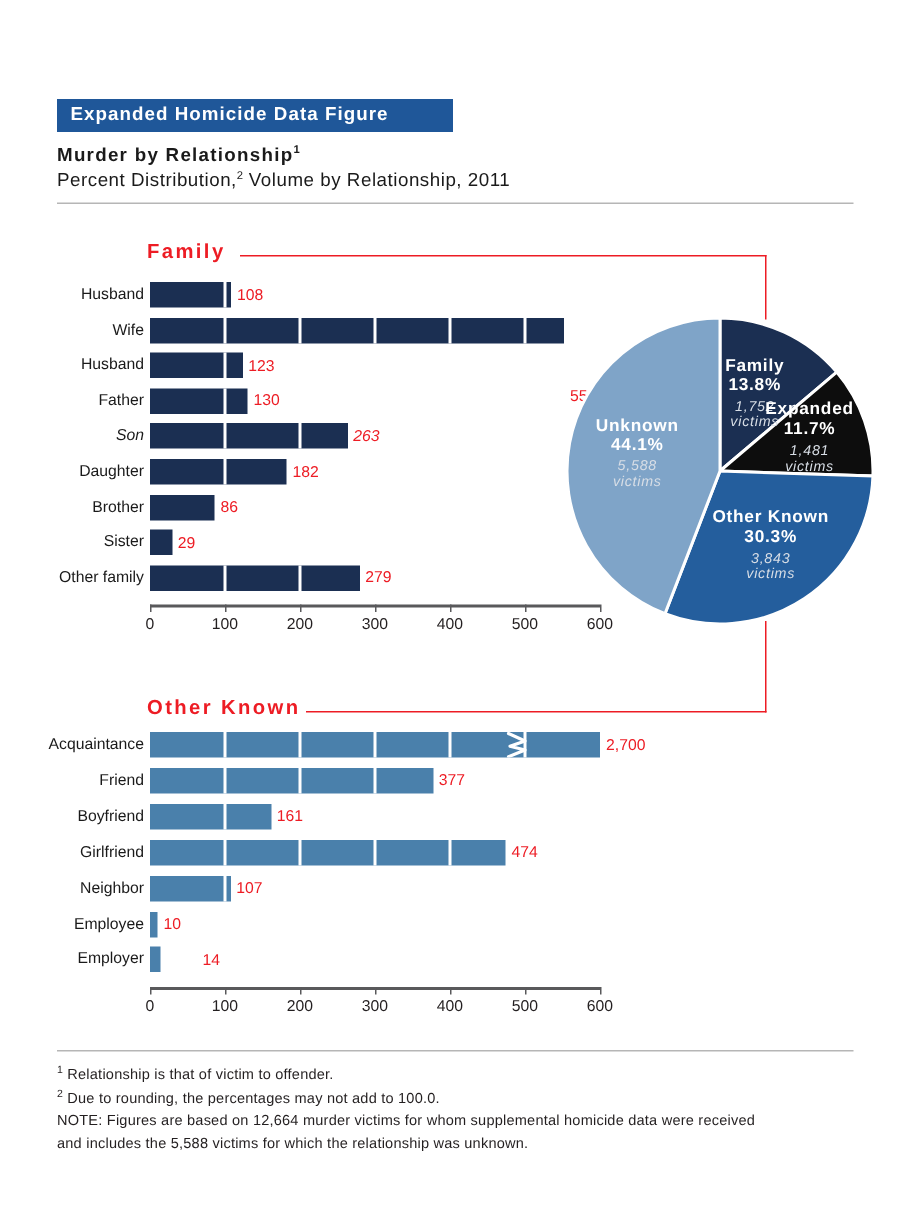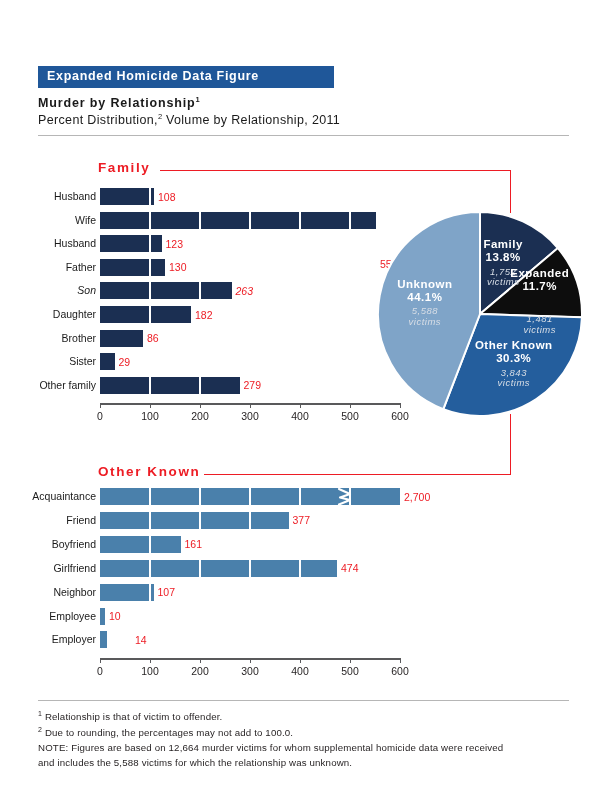--- a/index.html
+++ b/index.html
@@ -8,7 +8,7 @@
   #page{position:absolute;left:0;top:0;width:607px;height:809px;background:#fff;}
 
   
-  .hdr-bar{position:absolute;left:38px;top:66px;width:296px;height:22px;
+  .hdr-bar{position:absolute;left:38px;top:66px;width:264px;height:22px;
            background:#1f5799;}
   .hdr-bar span{display:block;color:#fff;font-size:12.5px;font-weight:bold;
            letter-spacing:.7px;padding:3px 0 0 9px;}

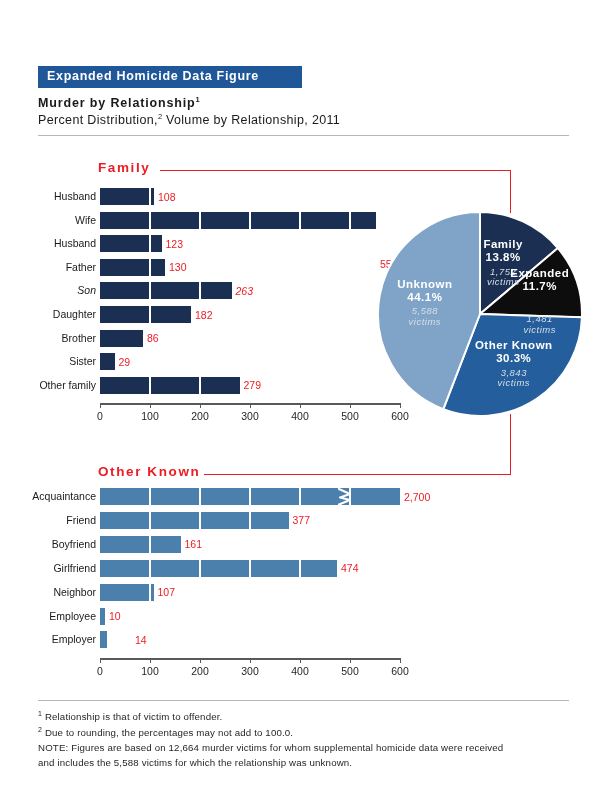--- a/index.html
+++ b/index.html
@@ -184,7 +184,7 @@
         <div class="pslice-lab" style="left: 107.726px; top: 61.2137px; width: 120px;">
           <div class="pl-n">Expanded</div>
           <div class="pl-n">11.7%</div>
-          <div class="pl-v" style="margin-top: 21px;">1,481</div>
+          <div class="pl-v" style="margin-top: 3px;">1,481</div>
           <div class="pl-v">victims</div>
         </div>
         <div class="pslice-lab" style="left: 81.7906px; top: 133.026px; width: 120px;">

